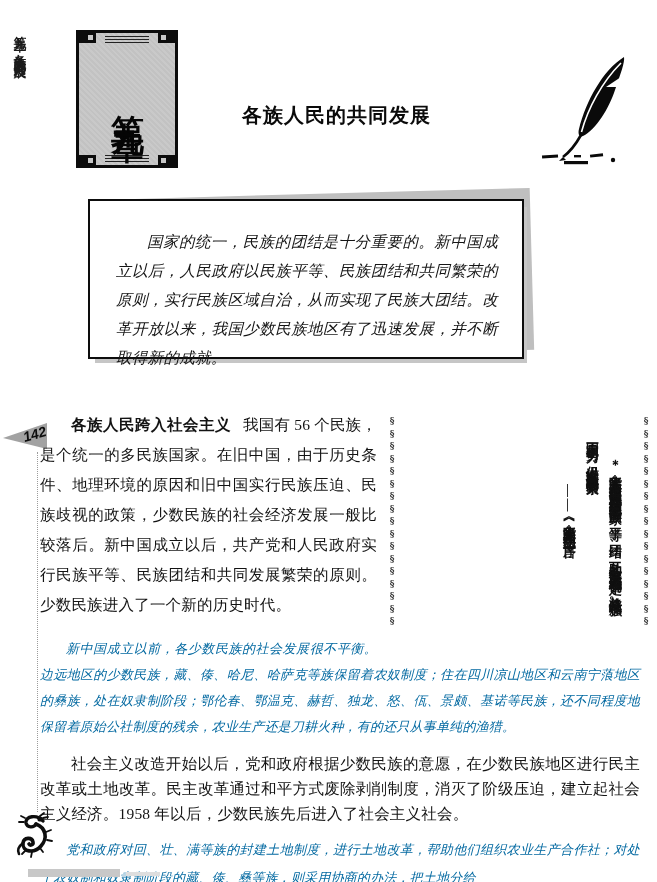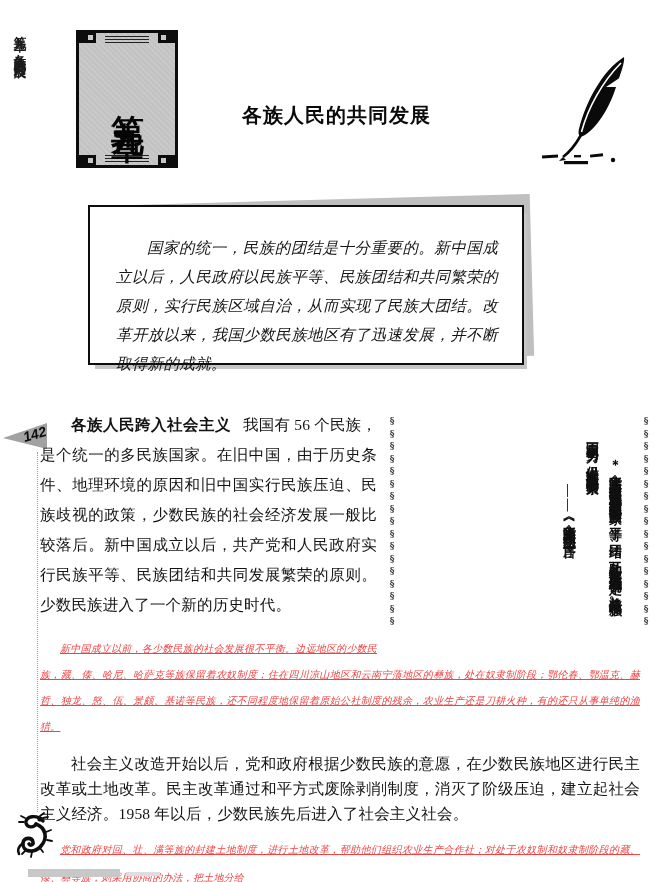--- a/index.html
+++ b/index.html
@@ -65,7 +65,7 @@
   }
   .feather{position:absolute;left:534px;top:56px;width:110px;height:114px;}
   
-  .intro-wrap{position:absolute;left:88px;top:205px;width:436px;height:160px;}
+  .intro-wrap{position:absolute;left:88px;top:199px;width:436px;height:160px;}
   .intro-shadow{
     position:absolute;inset:-1px;background:#bfbfbf;
     transform:translate(7px,-4px) rotate(-1.6deg);

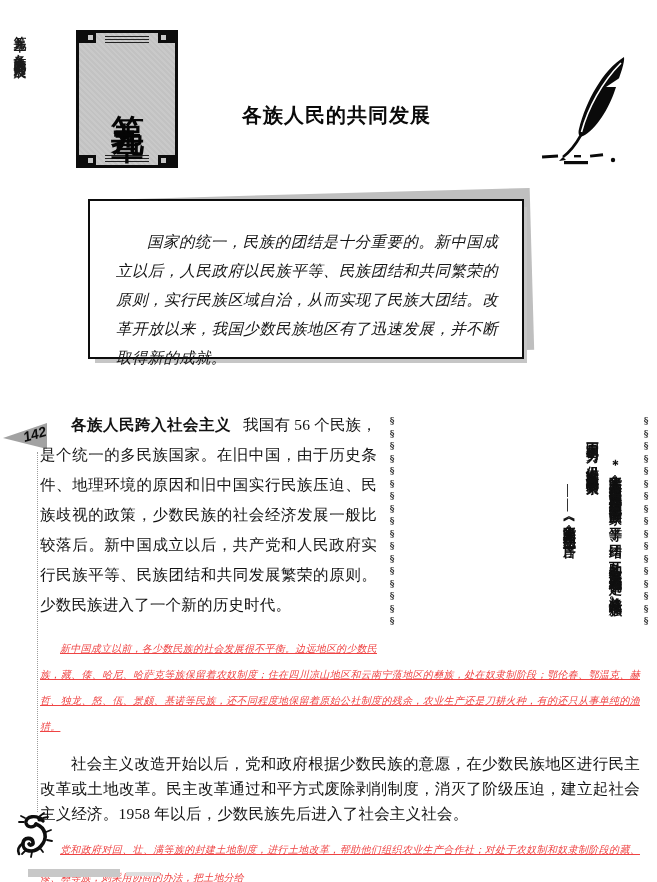--- a/index.html
+++ b/index.html
@@ -111,8 +111,8 @@
     font-weight:700;margin-right:12px;letter-spacing:.5px;
   }
   p.kai{
-    margin:0;font-style:italic;font-size:10px;line-height:26px;
-    text-indent:2em;text-align:justify;color:#ef4444;letter-spacing:.2px;text-decoration:underline;
+    margin:0;font-style:italic;font-size:13px;line-height:26px;
+    text-indent:2em;text-align:justify;color:#0369a1;letter-spacing:.2px;
   }
   p.p2{margin-top:16px;}
   p.p3{margin-top:11px;line-height:25px;}

